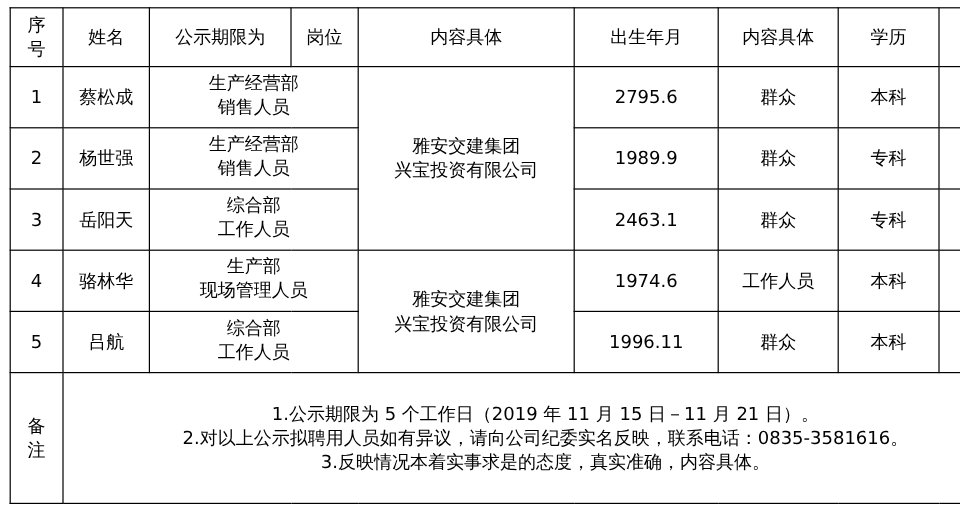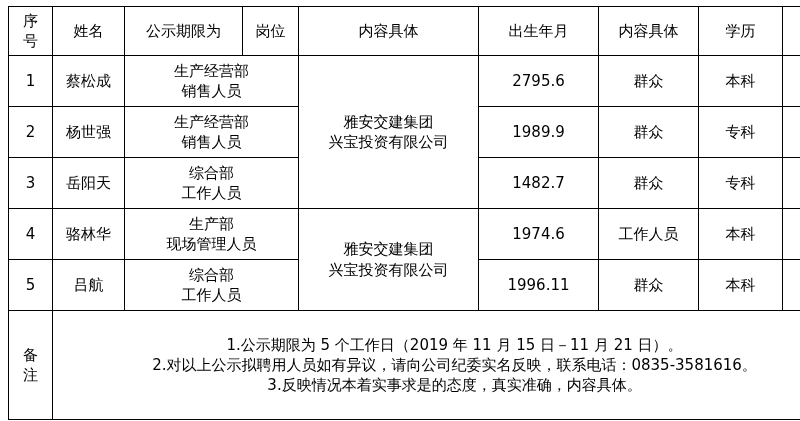--- a/index.html
+++ b/index.html
@@ -58,6 +58,7 @@
 
   .deptpost {
     padding: 0;
+    font-family: Liberation Mono, monospace;
   }
   .deptpost .l1, .deptpost .l2 {
     display: block;

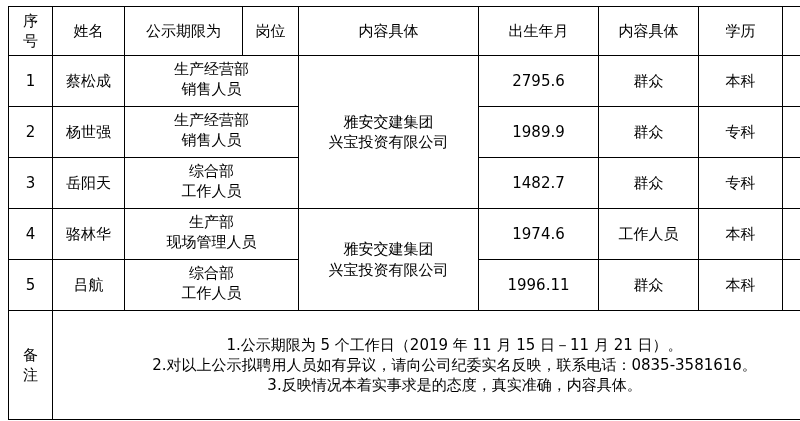--- a/index.html
+++ b/index.html
@@ -159,7 +159,7 @@
           <span class="l1">综合部</span>
           <span class="l2">工作人员</span>
         </td>
-        <td>1482.7</td>
+        <td>2463.1</td>
         <td>群众</td>
         <td>专科</td>
         <td></td>

